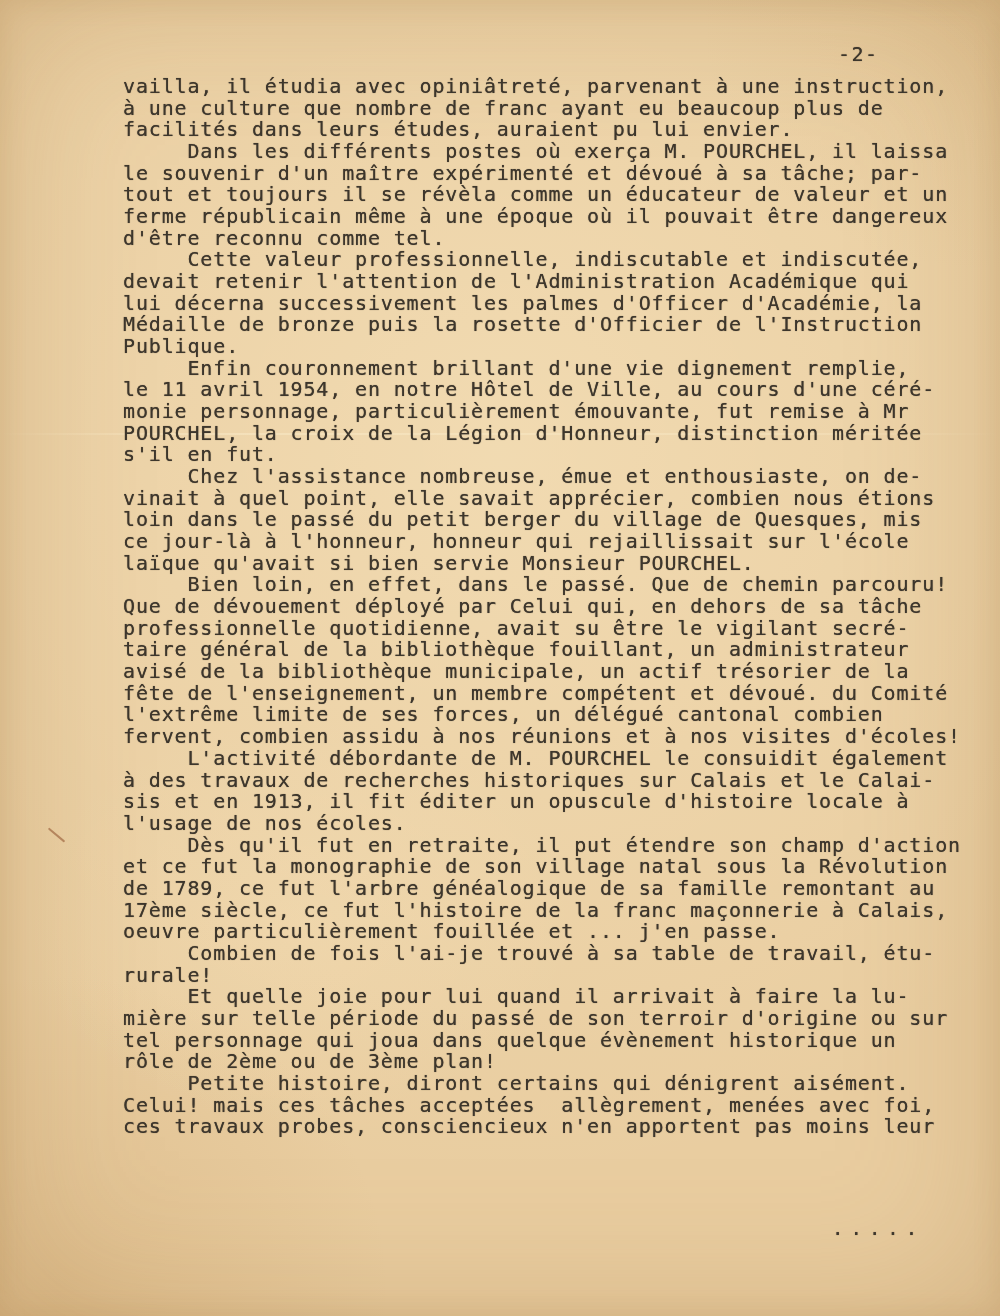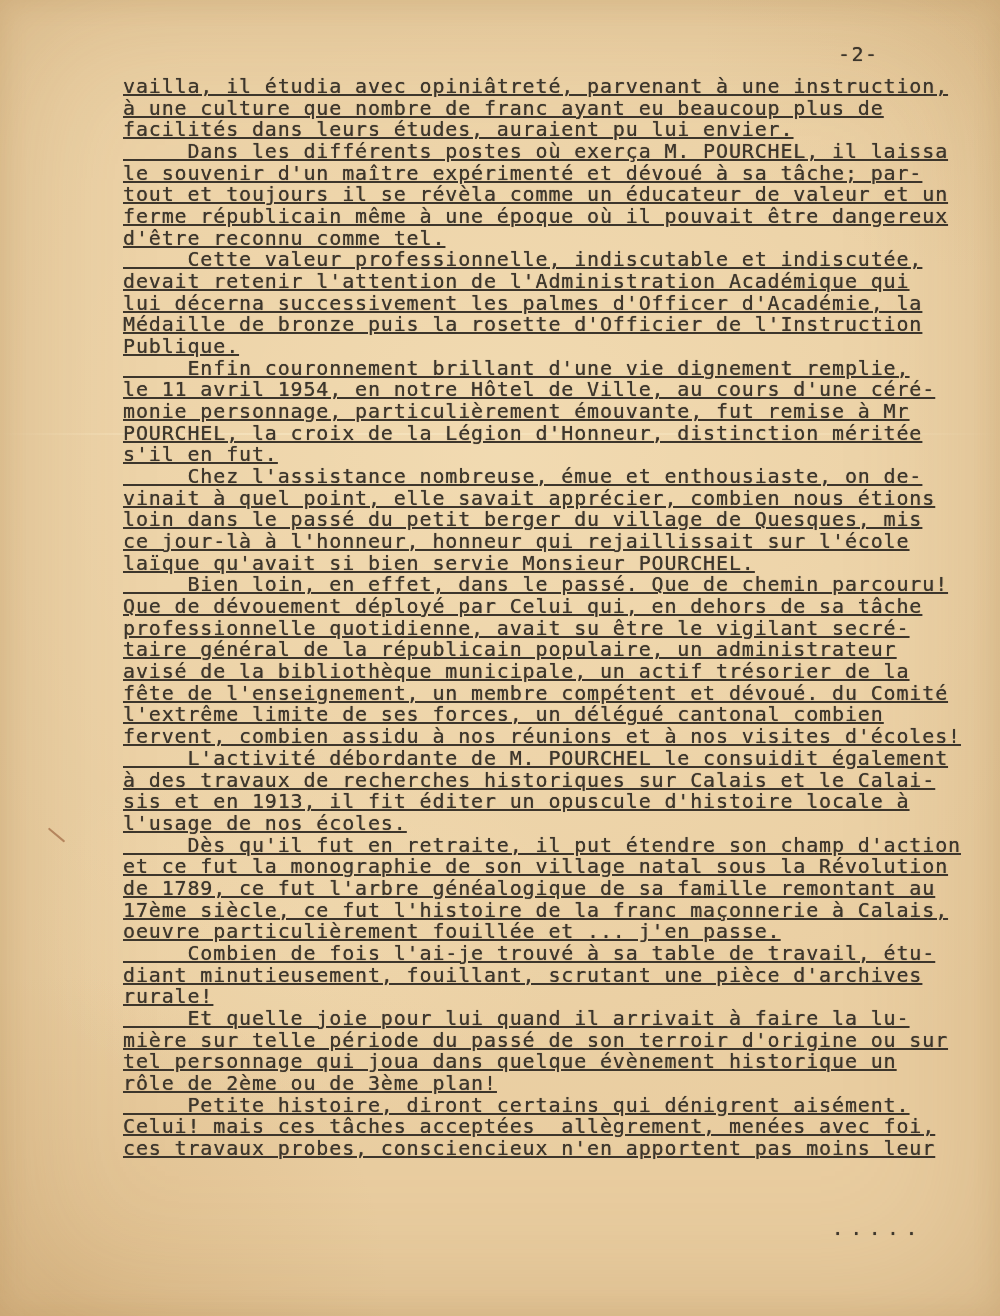--- a/index.html
+++ b/index.html
@@ -42,7 +42,6 @@
     line-height: 21.68px;
     letter-spacing: 0.85px;
     text-shadow: 0 0 0.8px rgba(61,54,44,0.85);
-    text-decoration: underline;
   }
   .line {
     white-space: pre;

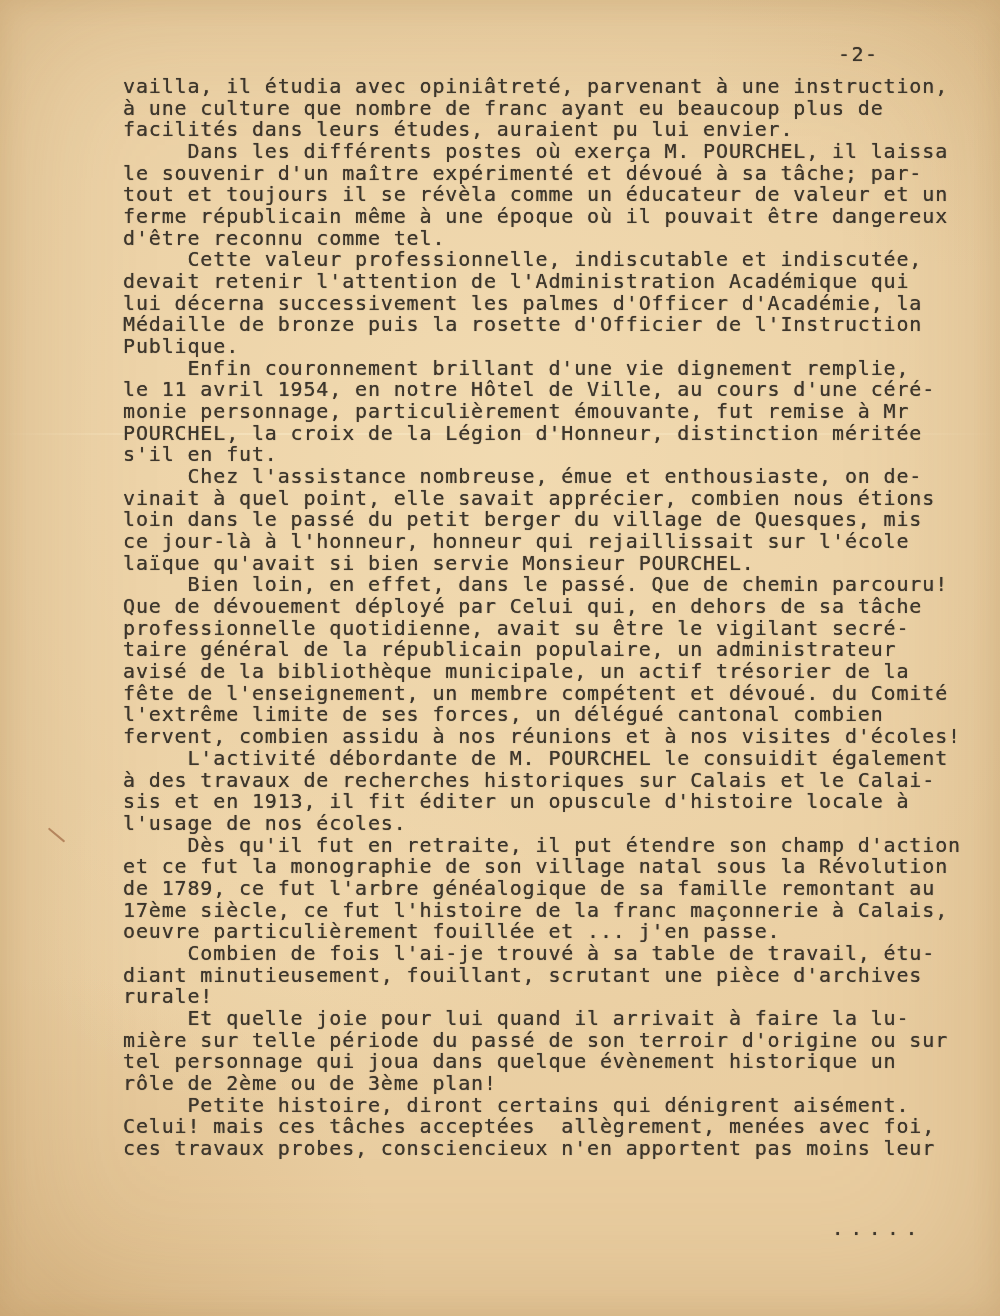--- a/index.html
+++ b/index.html
@@ -109,7 +109,7 @@
         <div class="line">     Bien loin, en effet, dans le passé. Que de chemin parcouru!</div>
         <div class="line">Que de dévouement déployé par Celui qui, en dehors de sa tâche</div>
         <div class="line">professionnelle quotidienne, avait su être le vigilant secré-</div>
-        <div class="line">taire général de la républicain populaire, un administrateur</div>
+        <div class="line">taire général de la bibliothèque fouillant, un administrateur</div>
         <div class="line">avisé de la bibliothèque municipale, un actif trésorier de la</div>
         <div class="line">fête de l'enseignement, un membre compétent et dévoué. du Comité</div>
         <div class="line">l'extrême limite de ses forces, un délégué cantonal combien</div>

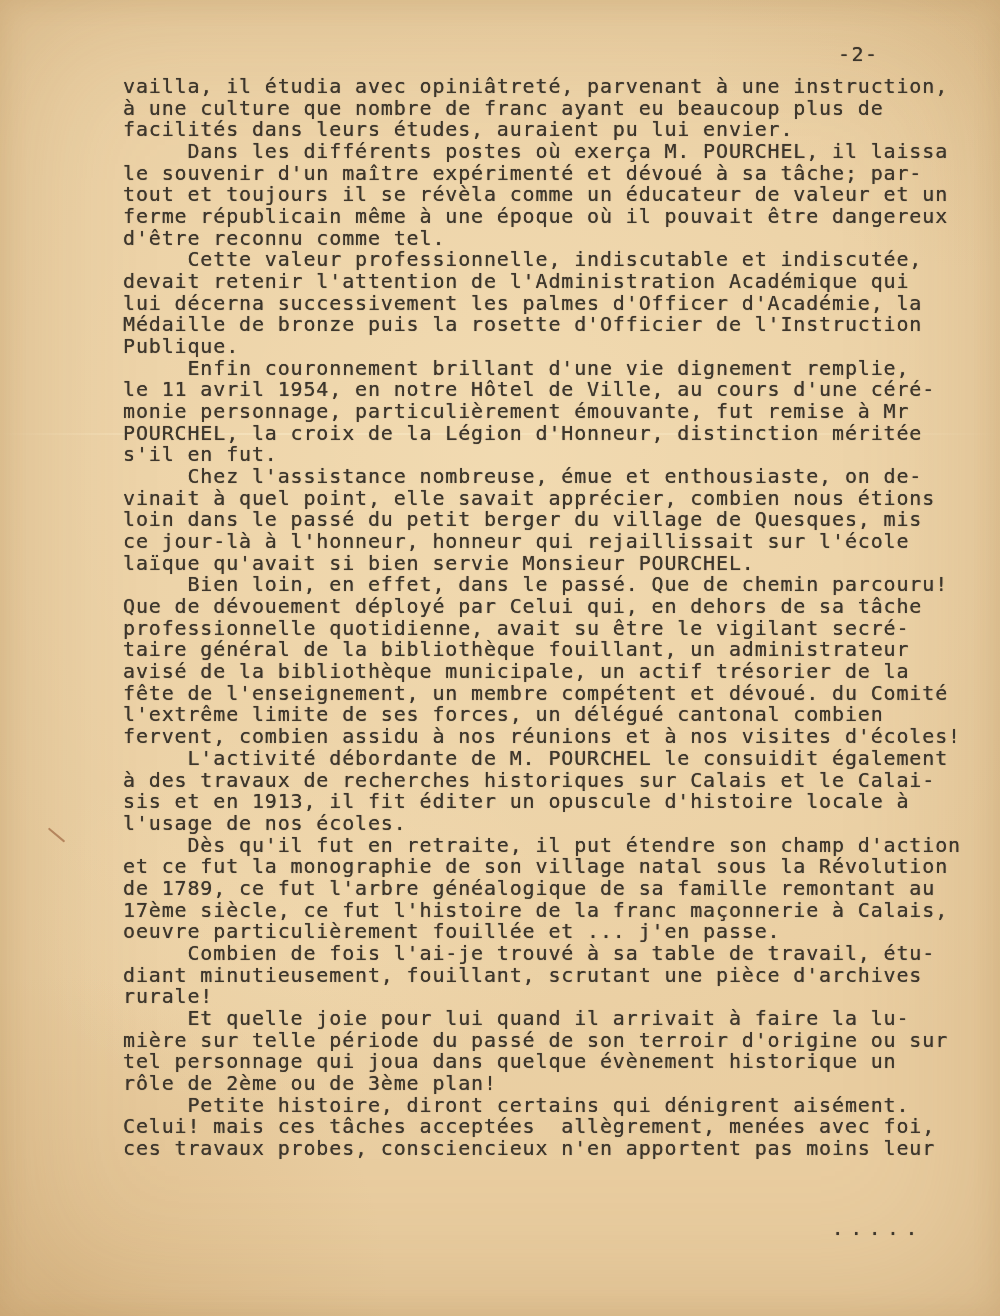--- a/index.html
+++ b/index.html
@@ -124,7 +124,6 @@
         <div class="line">17ème siècle, ce fut l'histoire de la franc maçonnerie à Calais,</div>
         <div class="line">oeuvre particulièrement fouillée et ... j'en passe.</div>
         <div class="line">     Combien de fois l'ai-je trouvé à sa table de travail, étu-</div>
-        <div class="line">diant minutieusement, fouillant, scrutant une pièce d'archives</div>
         <div class="line">rurale!</div>
         <div class="line">     Et quelle joie pour lui quand il arrivait à faire la lu-</div>
         <div class="line">mière sur telle période du passé de son terroir d'origine ou sur</div>

